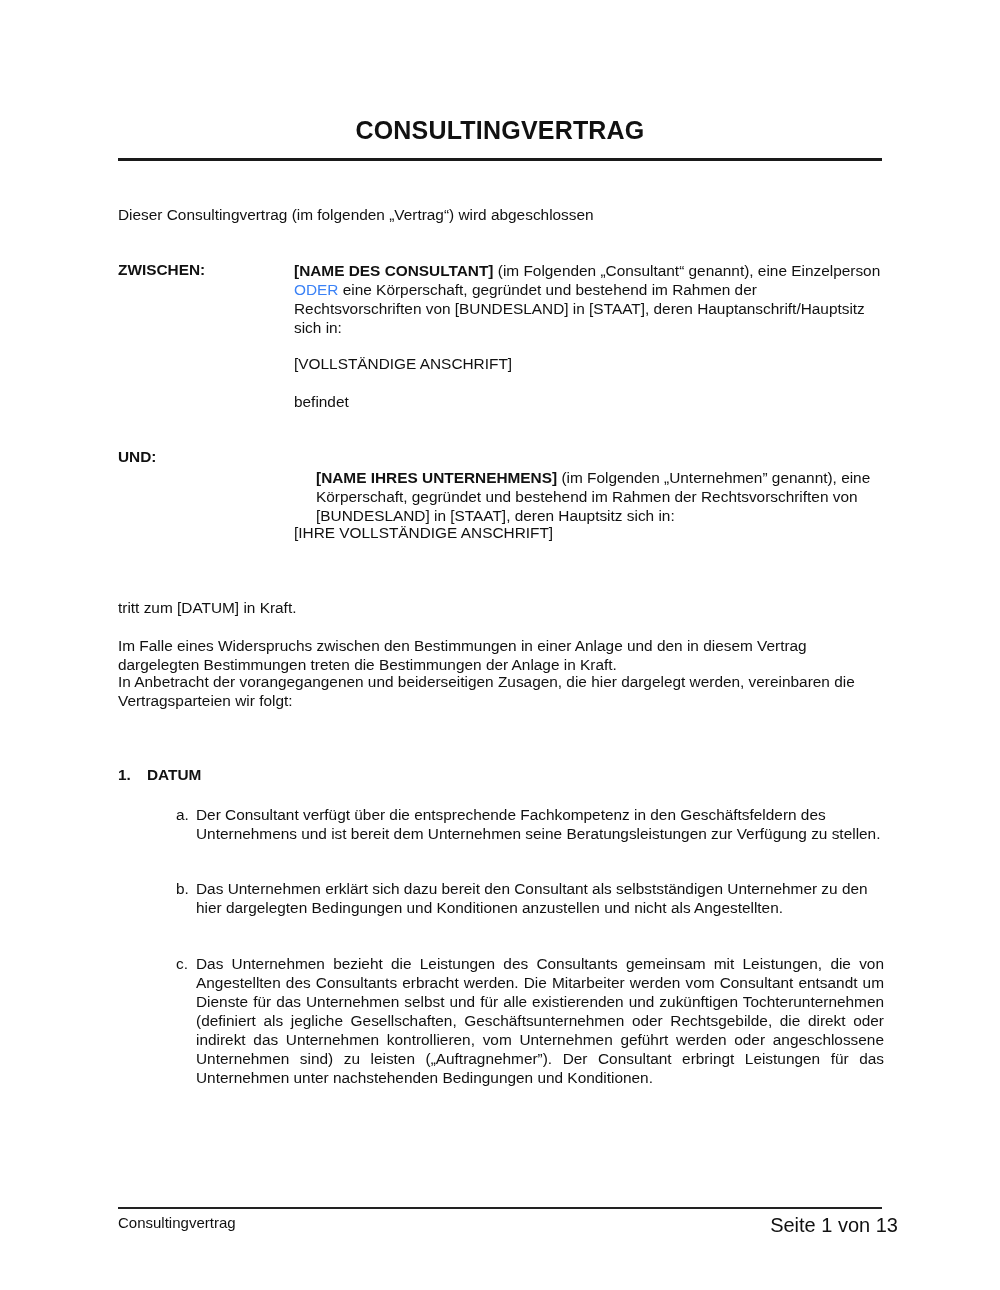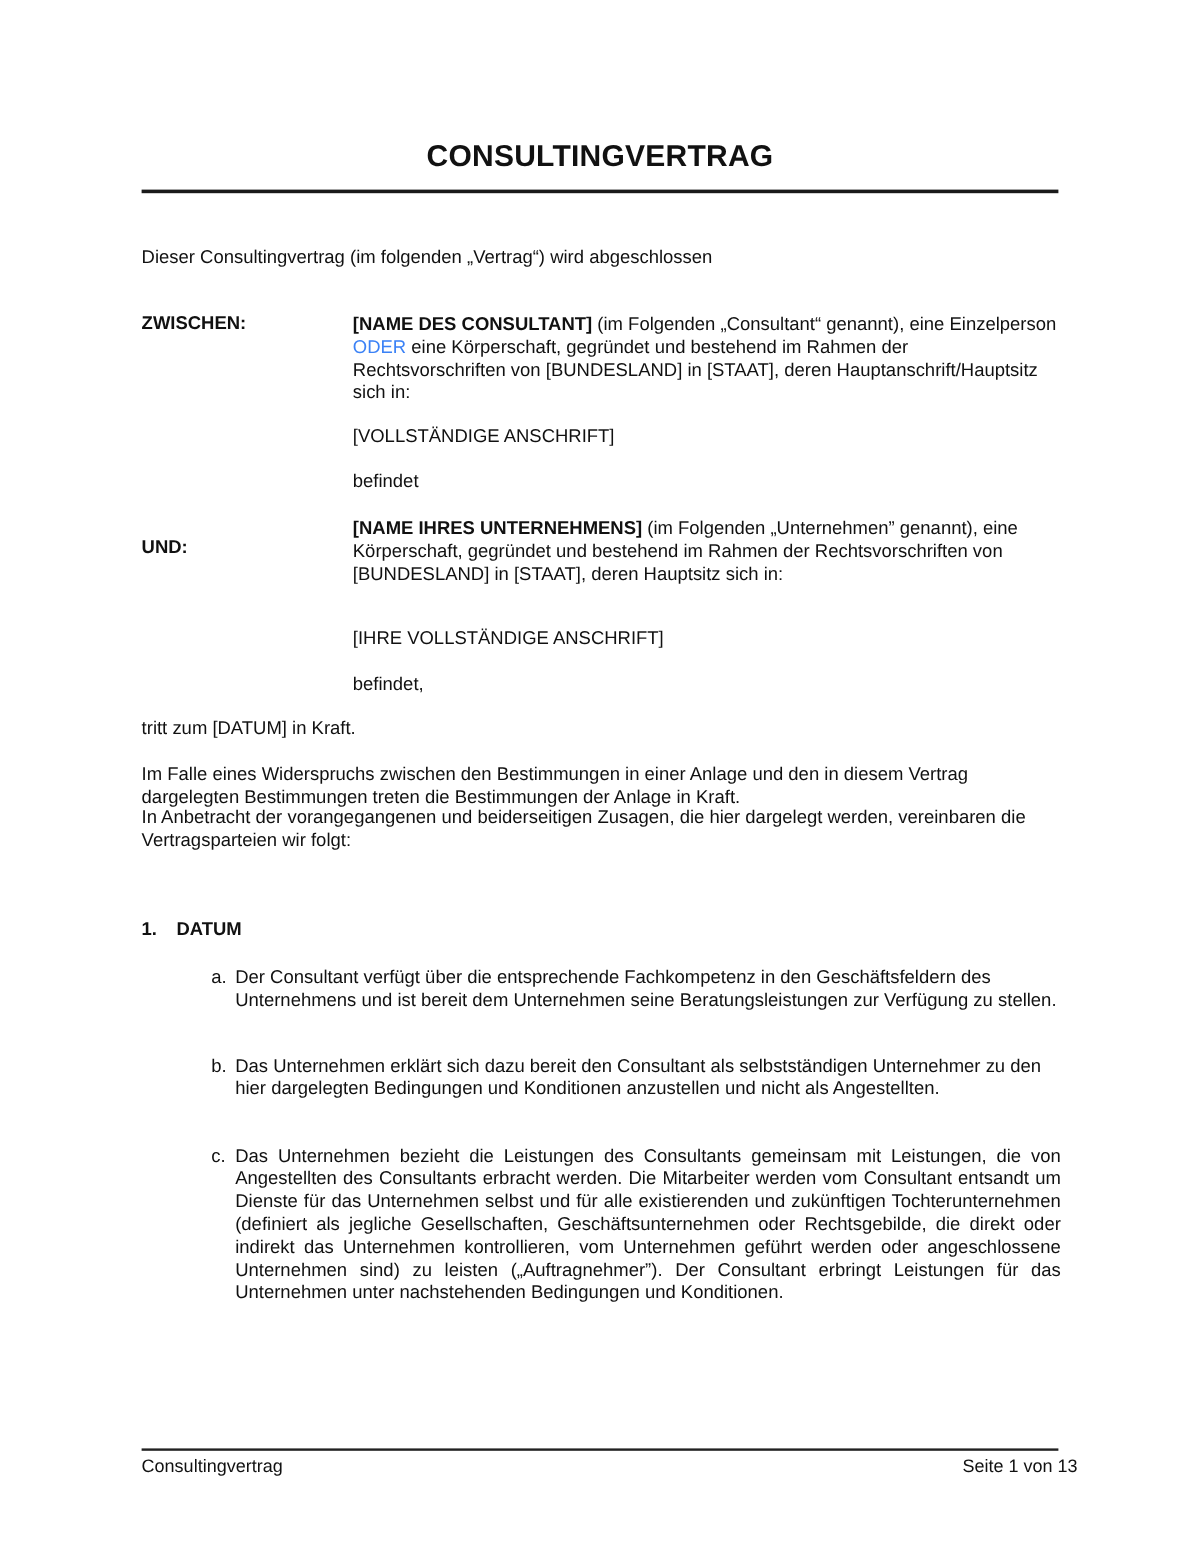--- a/index.html
+++ b/index.html
@@ -40,7 +40,7 @@
   <p class="col" style="top:392px;">befindet</p>
 
   <div class="lbl" style="top:448px;">UND:</div>
-  <p class="col" style="top:431px;"><span class="b">[NAME IHRES UNTERNEHMENS]</span><span> (im Folgenden „Unternehmen” genannt), eine Körperschaft, gegründet und bestehend im Rahmen der Rechtsvorschriften von  [BUNDESLAND] in [STAAT], deren Hauptsitz sich in:</span></p>
+  <p class="col" style="top:468px;margin-left:22px;"><span class="b">[NAME IHRES UNTERNEHMENS]</span><span> (im Folgenden „Unternehmen” genannt), eine Körperschaft, gegründet und bestehend im Rahmen der Rechtsvorschriften von  [BUNDESLAND] in [STAAT], deren Hauptsitz sich in:</span></p>
   <p class="col" style="top:523px;">[IHRE VOLLSTÄNDIGE ANSCHRIFT]</p>
   <p class="col" style="top:561px;">befindet,</p>
 

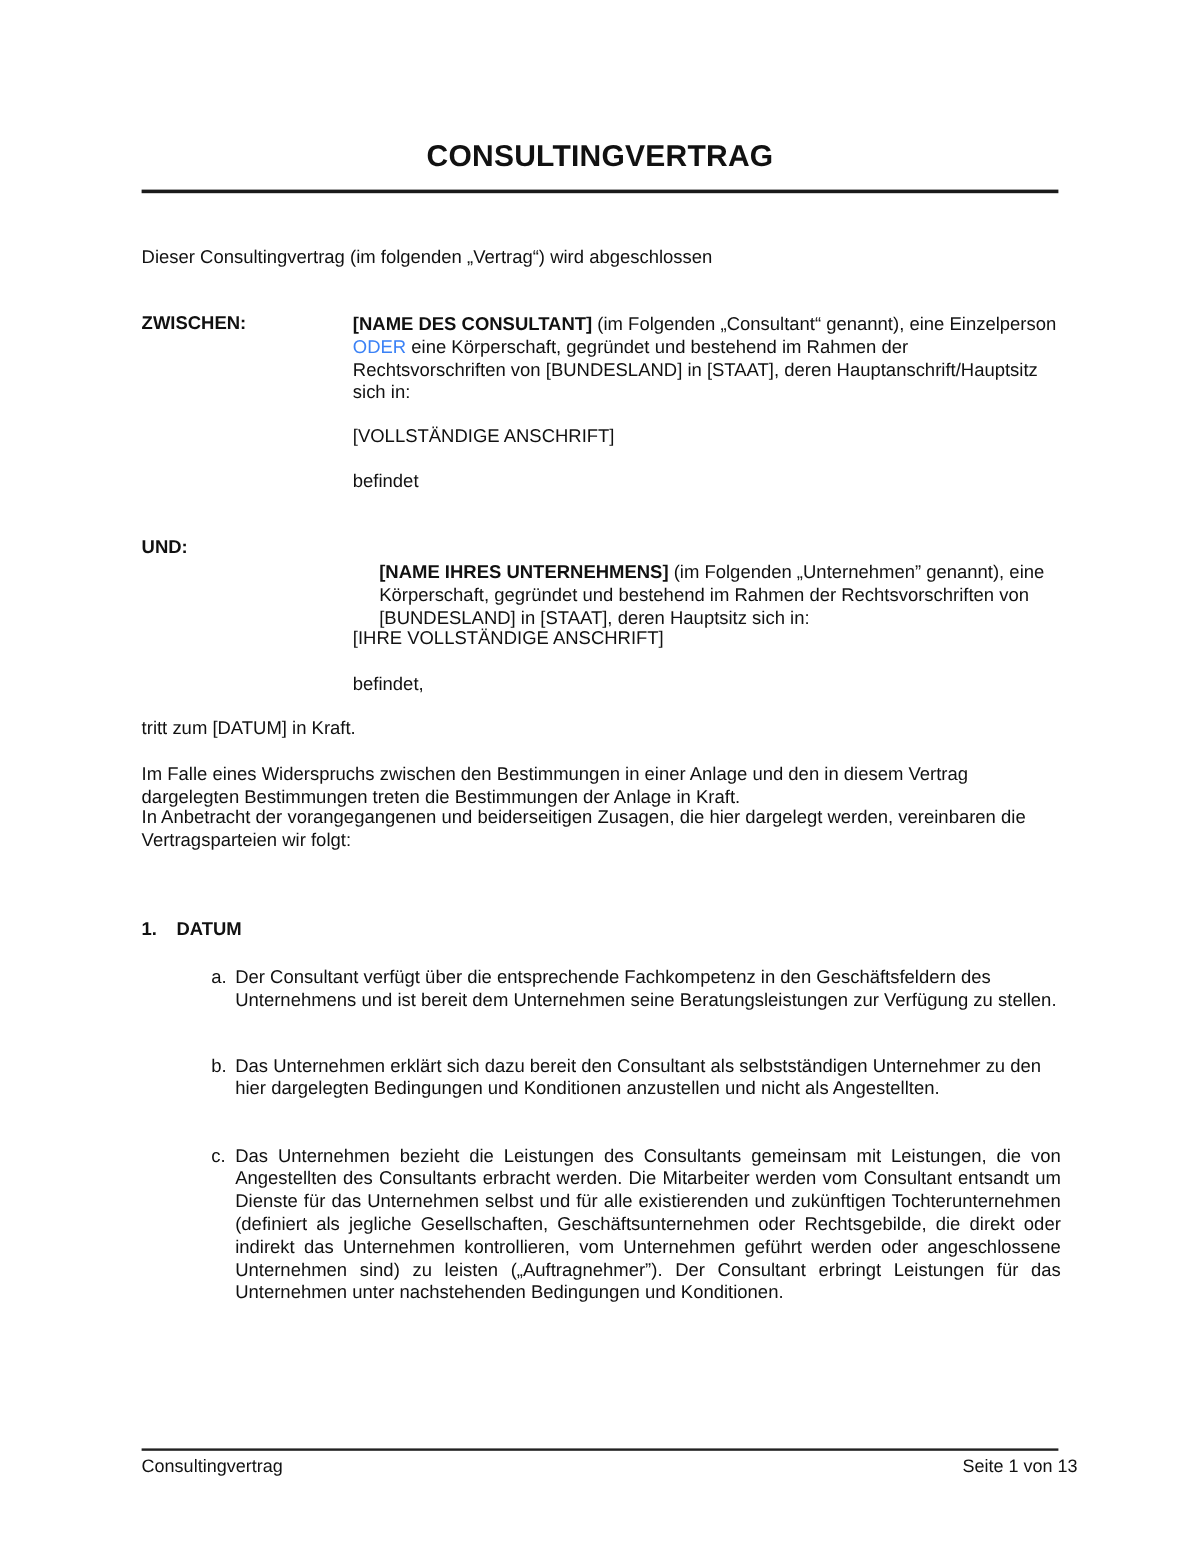--- a/index.html
+++ b/index.html
@@ -42,7 +42,6 @@
   <div class="lbl" style="top:448px;">UND:</div>
   <p class="col" style="top:468px;margin-left:22px;"><span class="b">[NAME IHRES UNTERNEHMENS]</span><span> (im Folgenden „Unternehmen” genannt), eine Körperschaft, gegründet und bestehend im Rahmen der Rechtsvorschriften von  [BUNDESLAND] in [STAAT], deren Hauptsitz sich in:</span></p>
   <p class="col" style="top:523px;">[IHRE VOLLSTÄNDIGE ANSCHRIFT]</p>
-  <p class="col" style="top:561px;">befindet,</p>
 
   <p class="p" style="top:598px;">tritt zum [DATUM] in Kraft.</p>
   <p class="p" style="top:636px;">Im Falle eines Widerspruchs zwischen den Bestimmungen in einer Anlage und den in diesem Vertrag dargelegten Bestimmungen treten die Bestimmungen der Anlage in Kraft.</p>

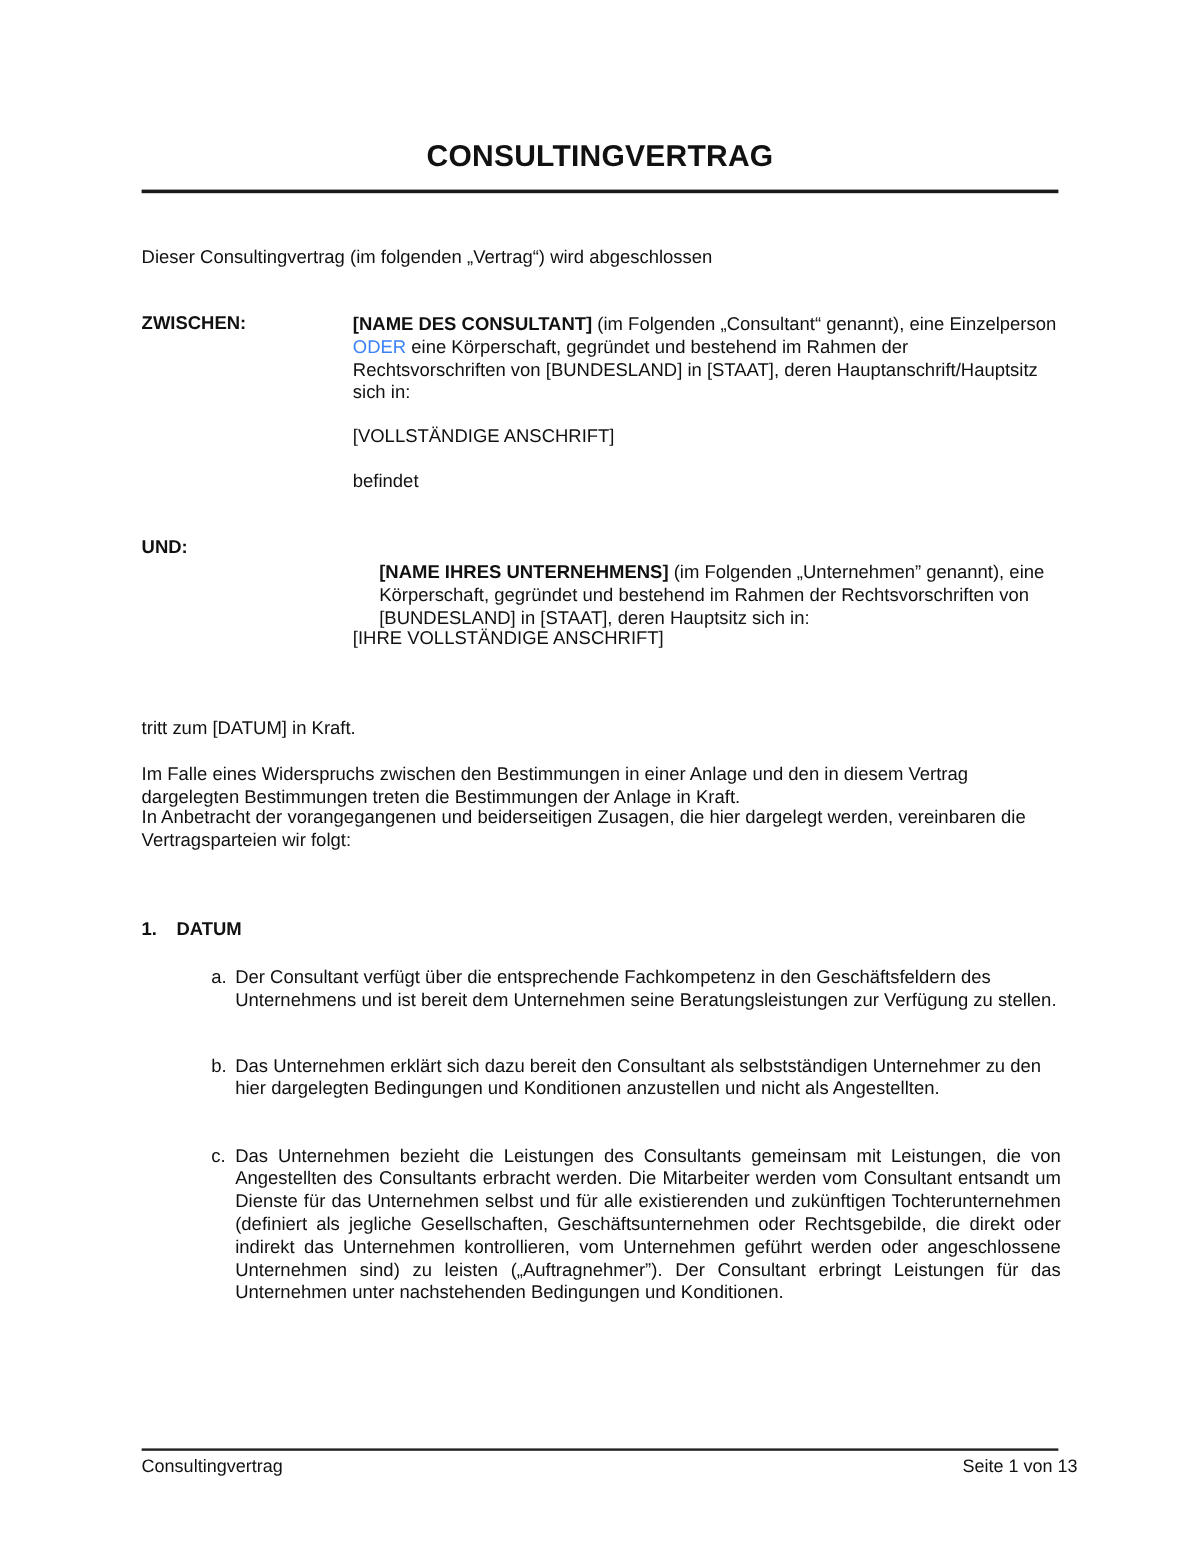--- a/index.html
+++ b/index.html
@@ -22,7 +22,7 @@
   .item .tx.left { text-align: left; }
   .foot-rule { position: absolute; left: 118px; width: 764px; top: 1207px; height: 2px; background: #222; }
   .foot-l { position: absolute; left: 118px; top: 1214px; font-size: 15px; }
-  .foot-r { position: absolute; right: 118px; top: 1214px; font-size: 15px; text-align: right; }
+  .foot-r { position: absolute; right: 118px; top: 1214px; font-size: 20px; text-align: right; }
 </style>
 </head>
 <body>

